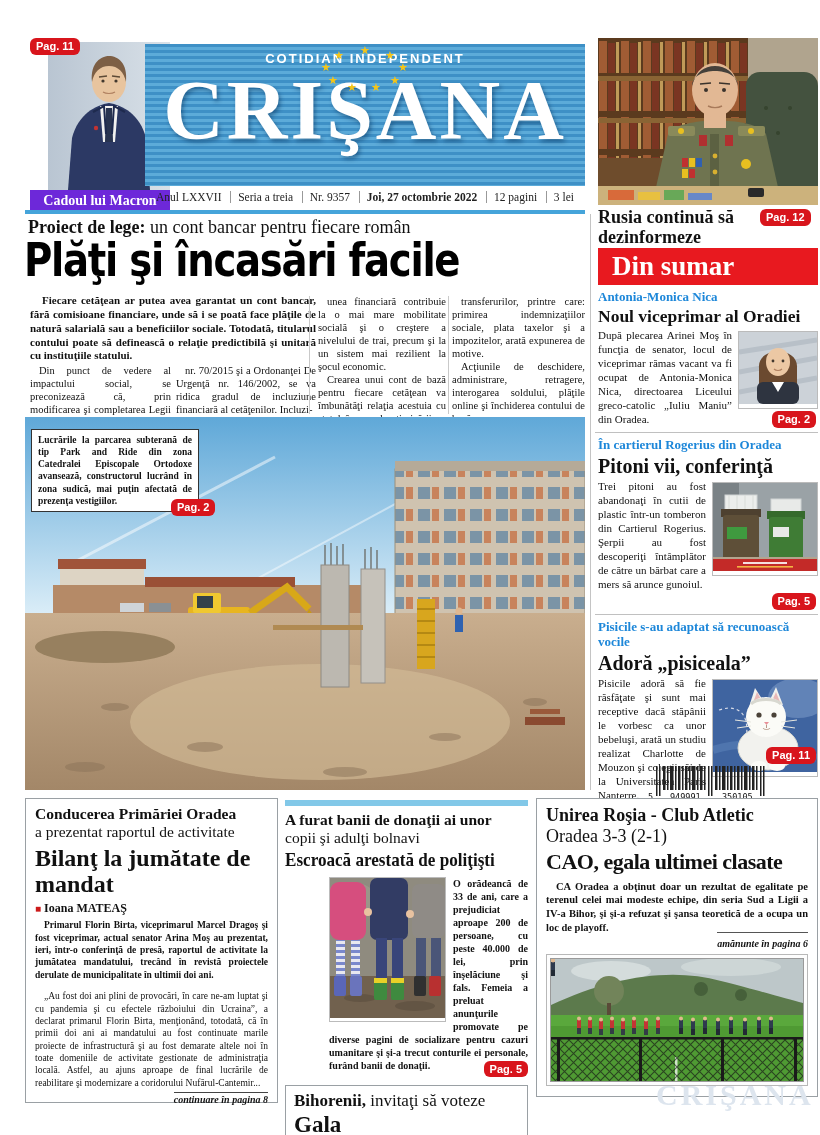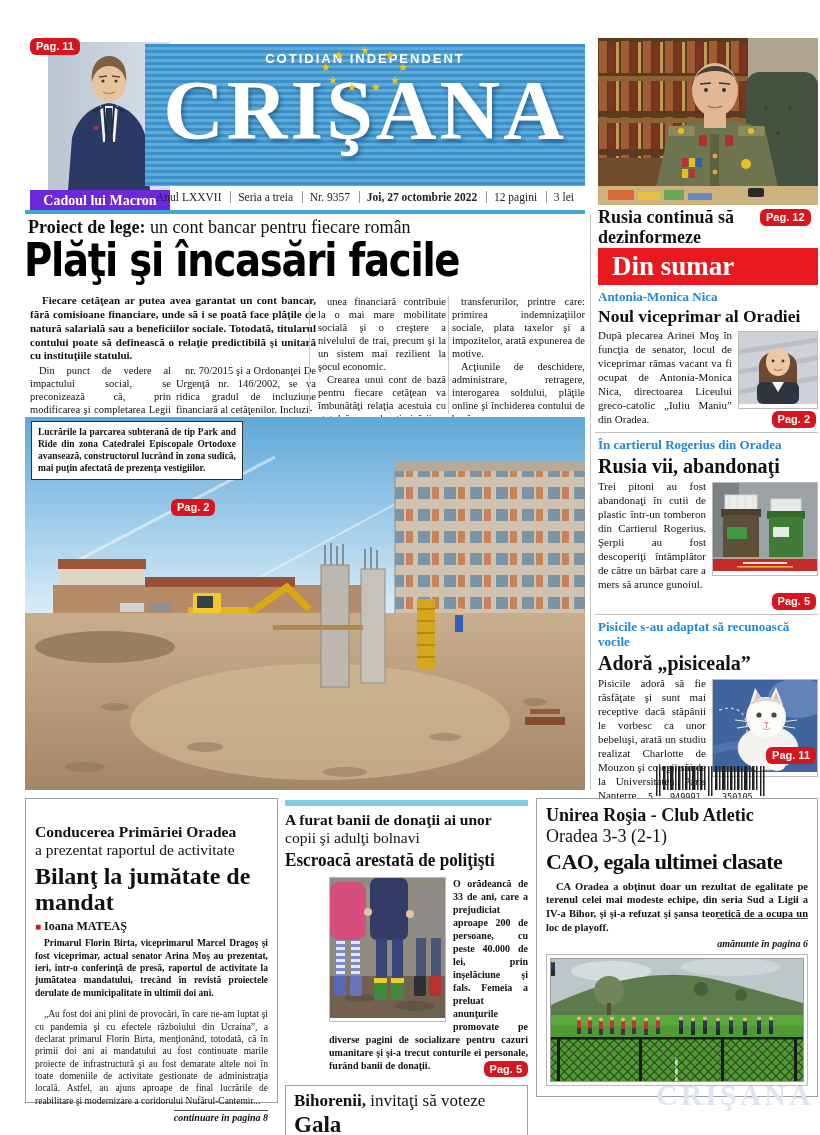--- a/index.html
+++ b/index.html
@@ -80,7 +80,7 @@
   .main-photo { left:25px; top:417px; width:560px; height:373px; }
   .main-photo svg { display:block; }
   .photo-caption {
-    position:absolute; left:6px; top:4px; width:212px; background:#fff;
+    position:absolute; left:6px; top:12px; width:168px; background:#fff;
     border:1px solid #333; padding:4px 6px;
     font:bold 9.5px/1.28 "Liberation Serif", serif; text-align:justify;
   }

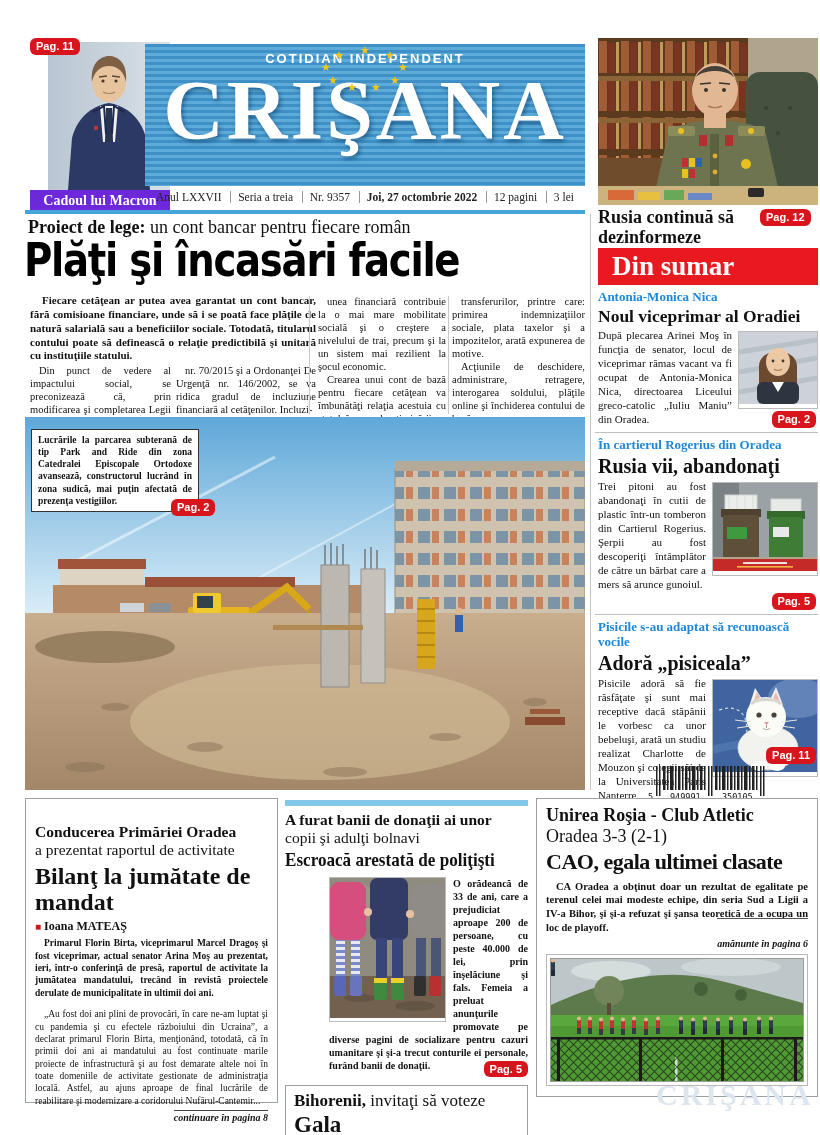--- a/index.html
+++ b/index.html
@@ -388,7 +388,7 @@
 
   <div class="sb-item si2">
     <div class="sb-kicker">În cartierul Rogerius din Oradea</div>
-    <div class="sb-head">Rusia vii, abandonaţi</div>
+    <div class="sb-head">Pitoni vii, conferinţă</div>
     <div class="sb-body">
       <span class="sb-photo">
         <svg width="104" height="88" viewBox="0 0 104 88">

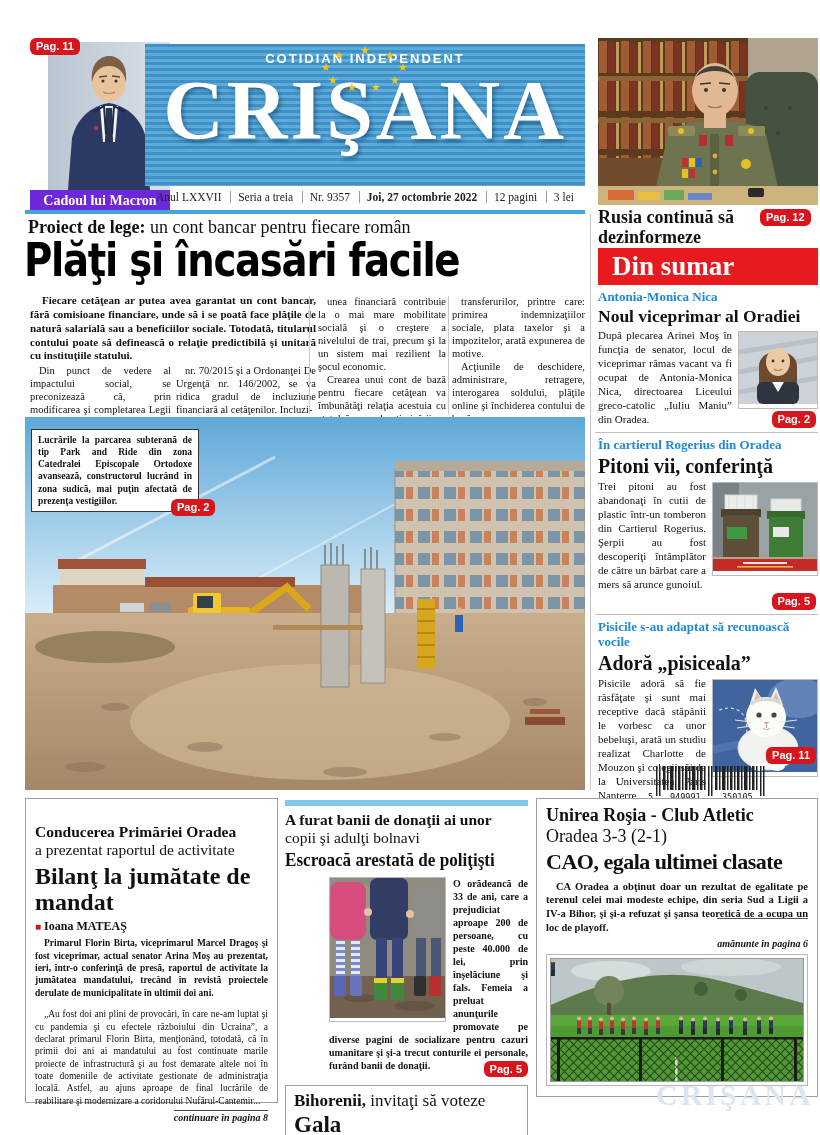--- a/index.html
+++ b/index.html
@@ -113,7 +113,7 @@
 
   
   .box { border:1px solid #9aa0a4; background:#fff; }
-  .bl { left:25px; top:798px; width:253px; height:305px; padding:24px 9px; }
+  .bl { left:25px; top:798px; width:253px; height:305px; padding:6px 9px; }
   .bm { left:285px; top:800px; width:243px; height:305px; }
   .br { left:536px; top:798px; width:282px; height:299px; padding:6px 9px; }
 

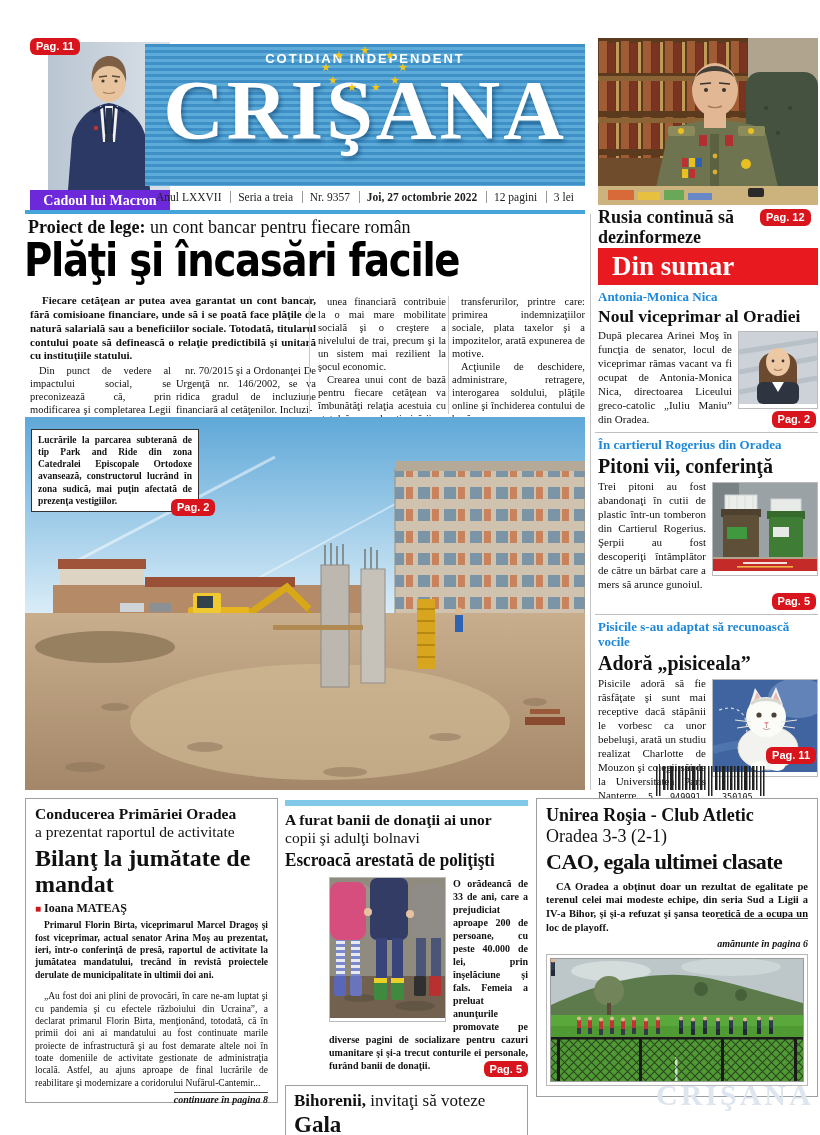--- a/index.html
+++ b/index.html
@@ -141,7 +141,7 @@
   .br-head { font:bold 22px/1.1 "Liberation Serif", serif; letter-spacing:-0.5px; margin:4px 0 5px; white-space:nowrap; }
   .br-intro { font:bold 10.5px/1.32 "Liberation Serif", serif; text-align:justify; text-indent:10px; }
   .br-cont { display:block; text-align:right; font:bold italic 10px "Liberation Serif", serif; margin-top:3px; }
-  .br-cont i { border-top:1px solid #555; padding-top:19px; }
+  .br-cont i { border-top:1px solid #555; padding-top:5px; }
   .br-photoframe { margin-top:5px; border:1px solid #b8b8b8; padding:4px; background:#fdfdfd; }
   .br-photoframe svg { display:block; outline:1px solid #9a9a9a; }
 

